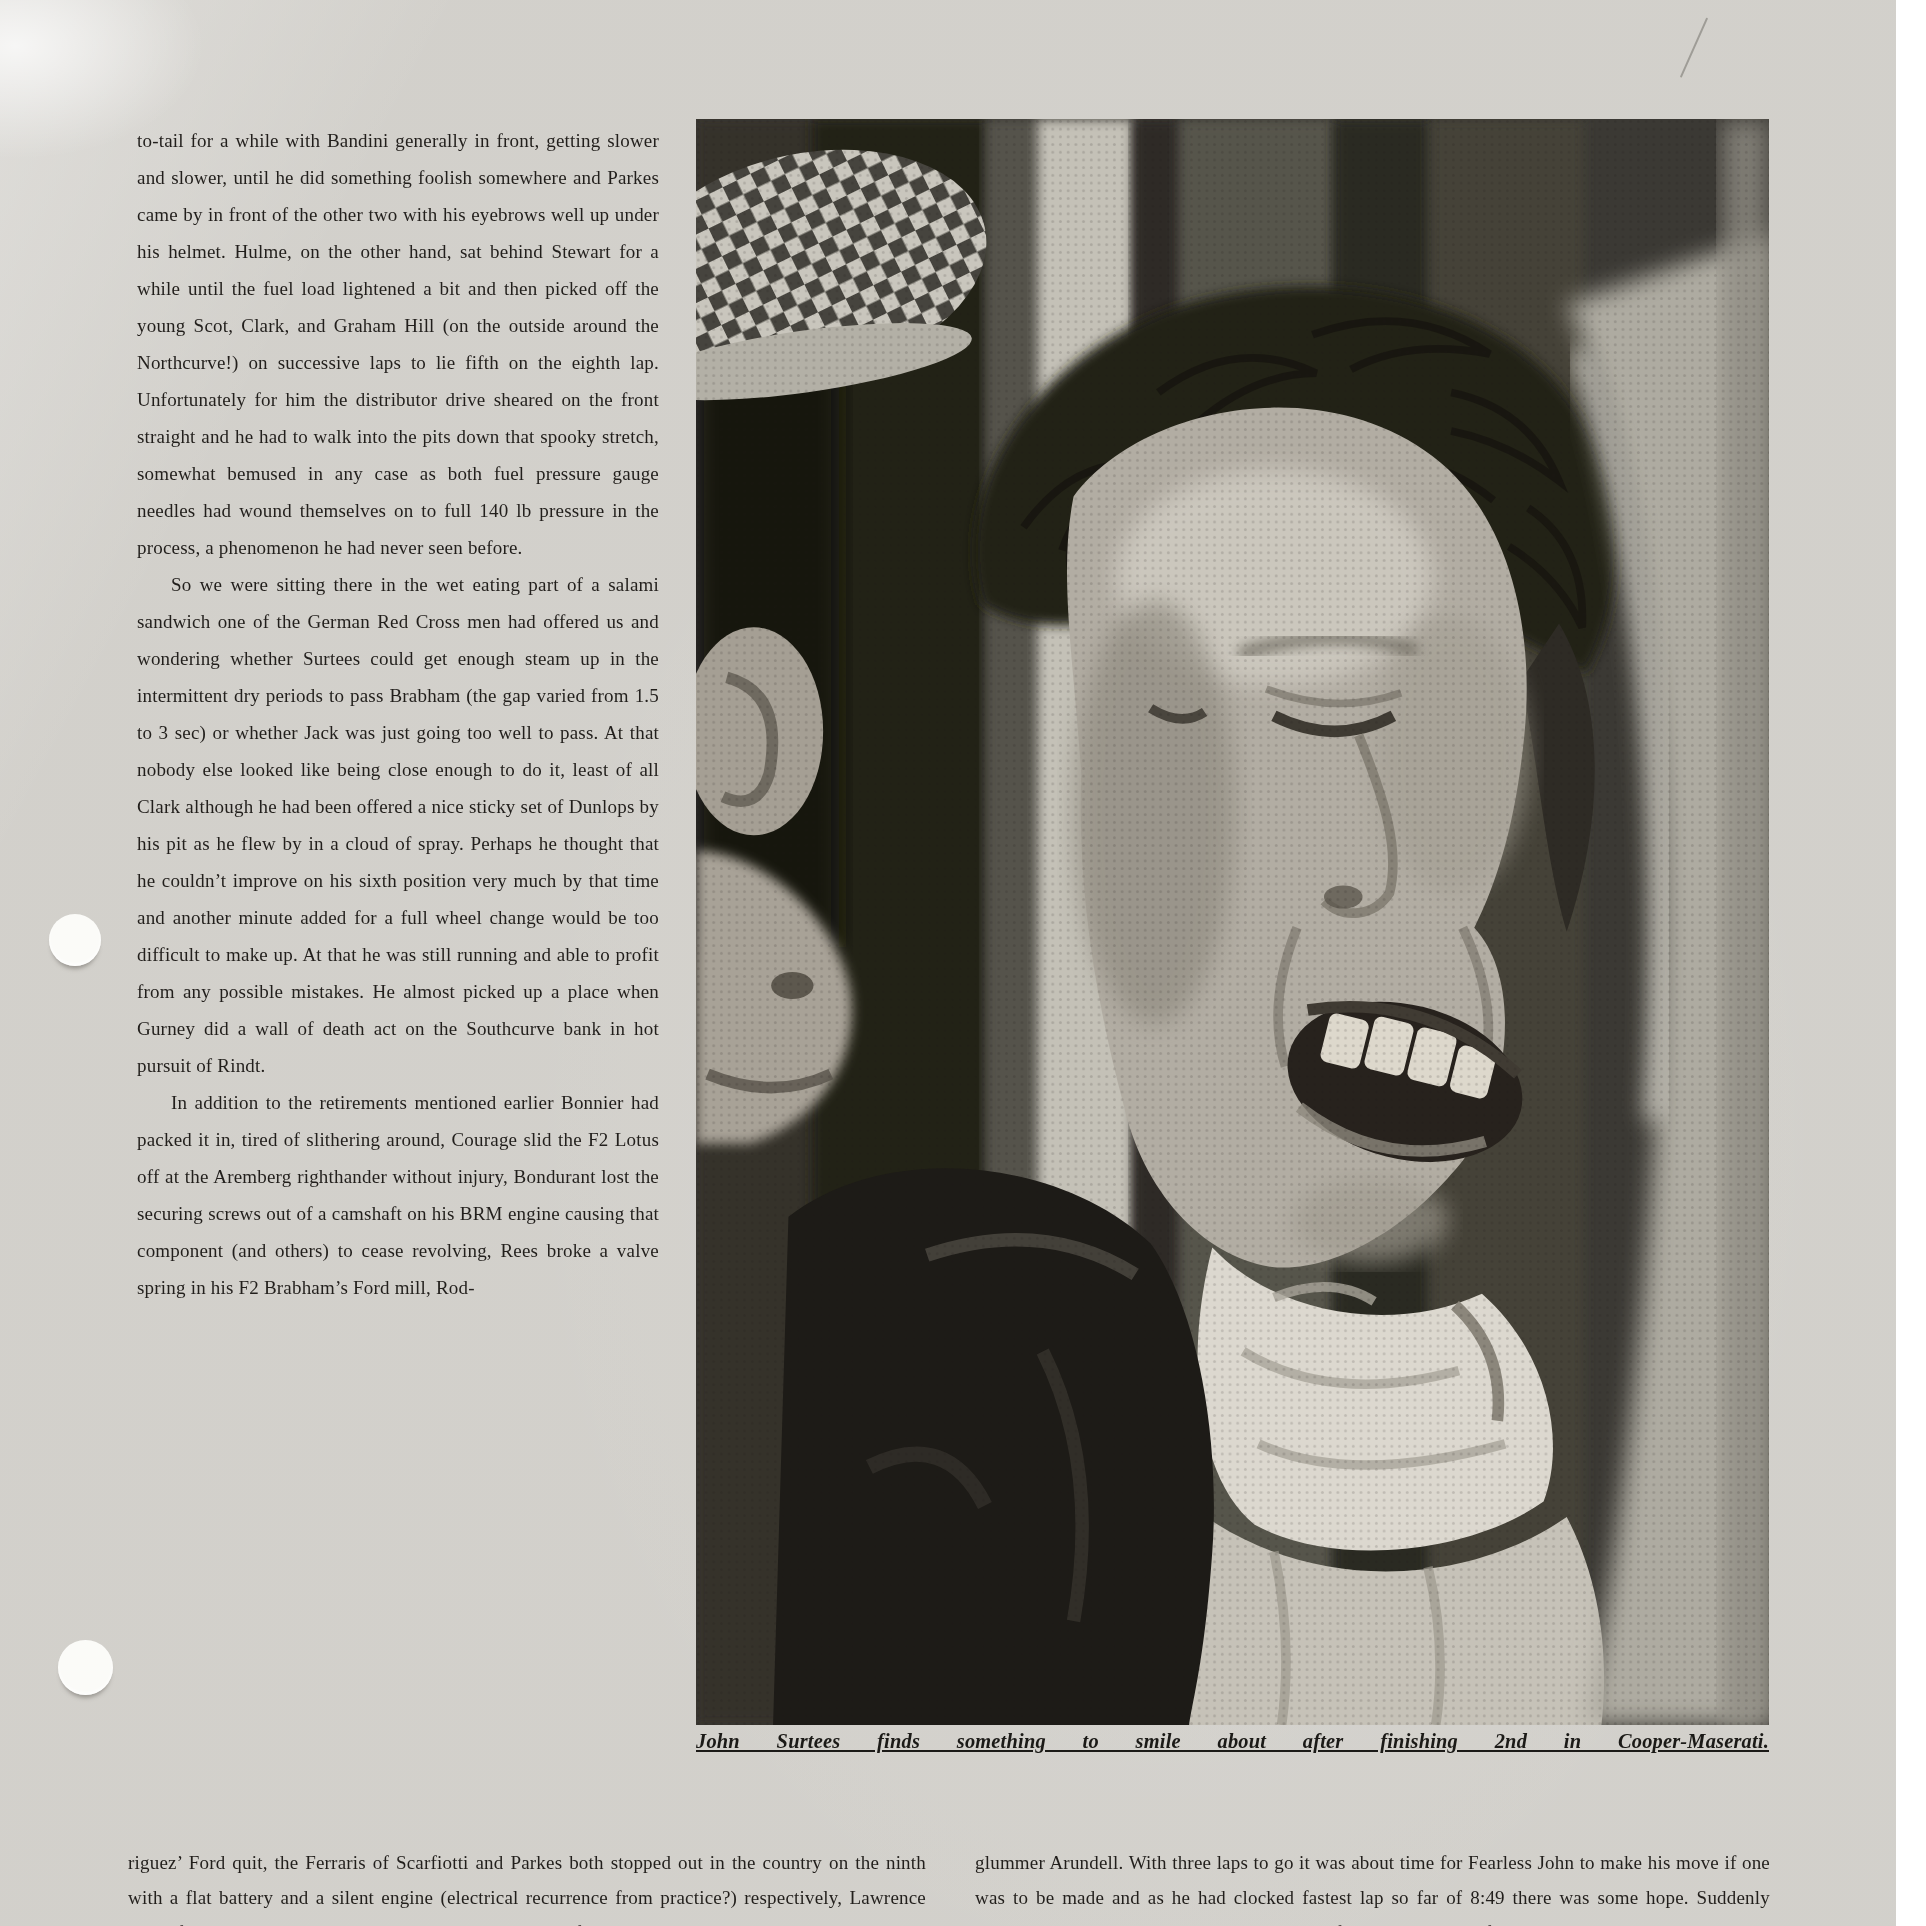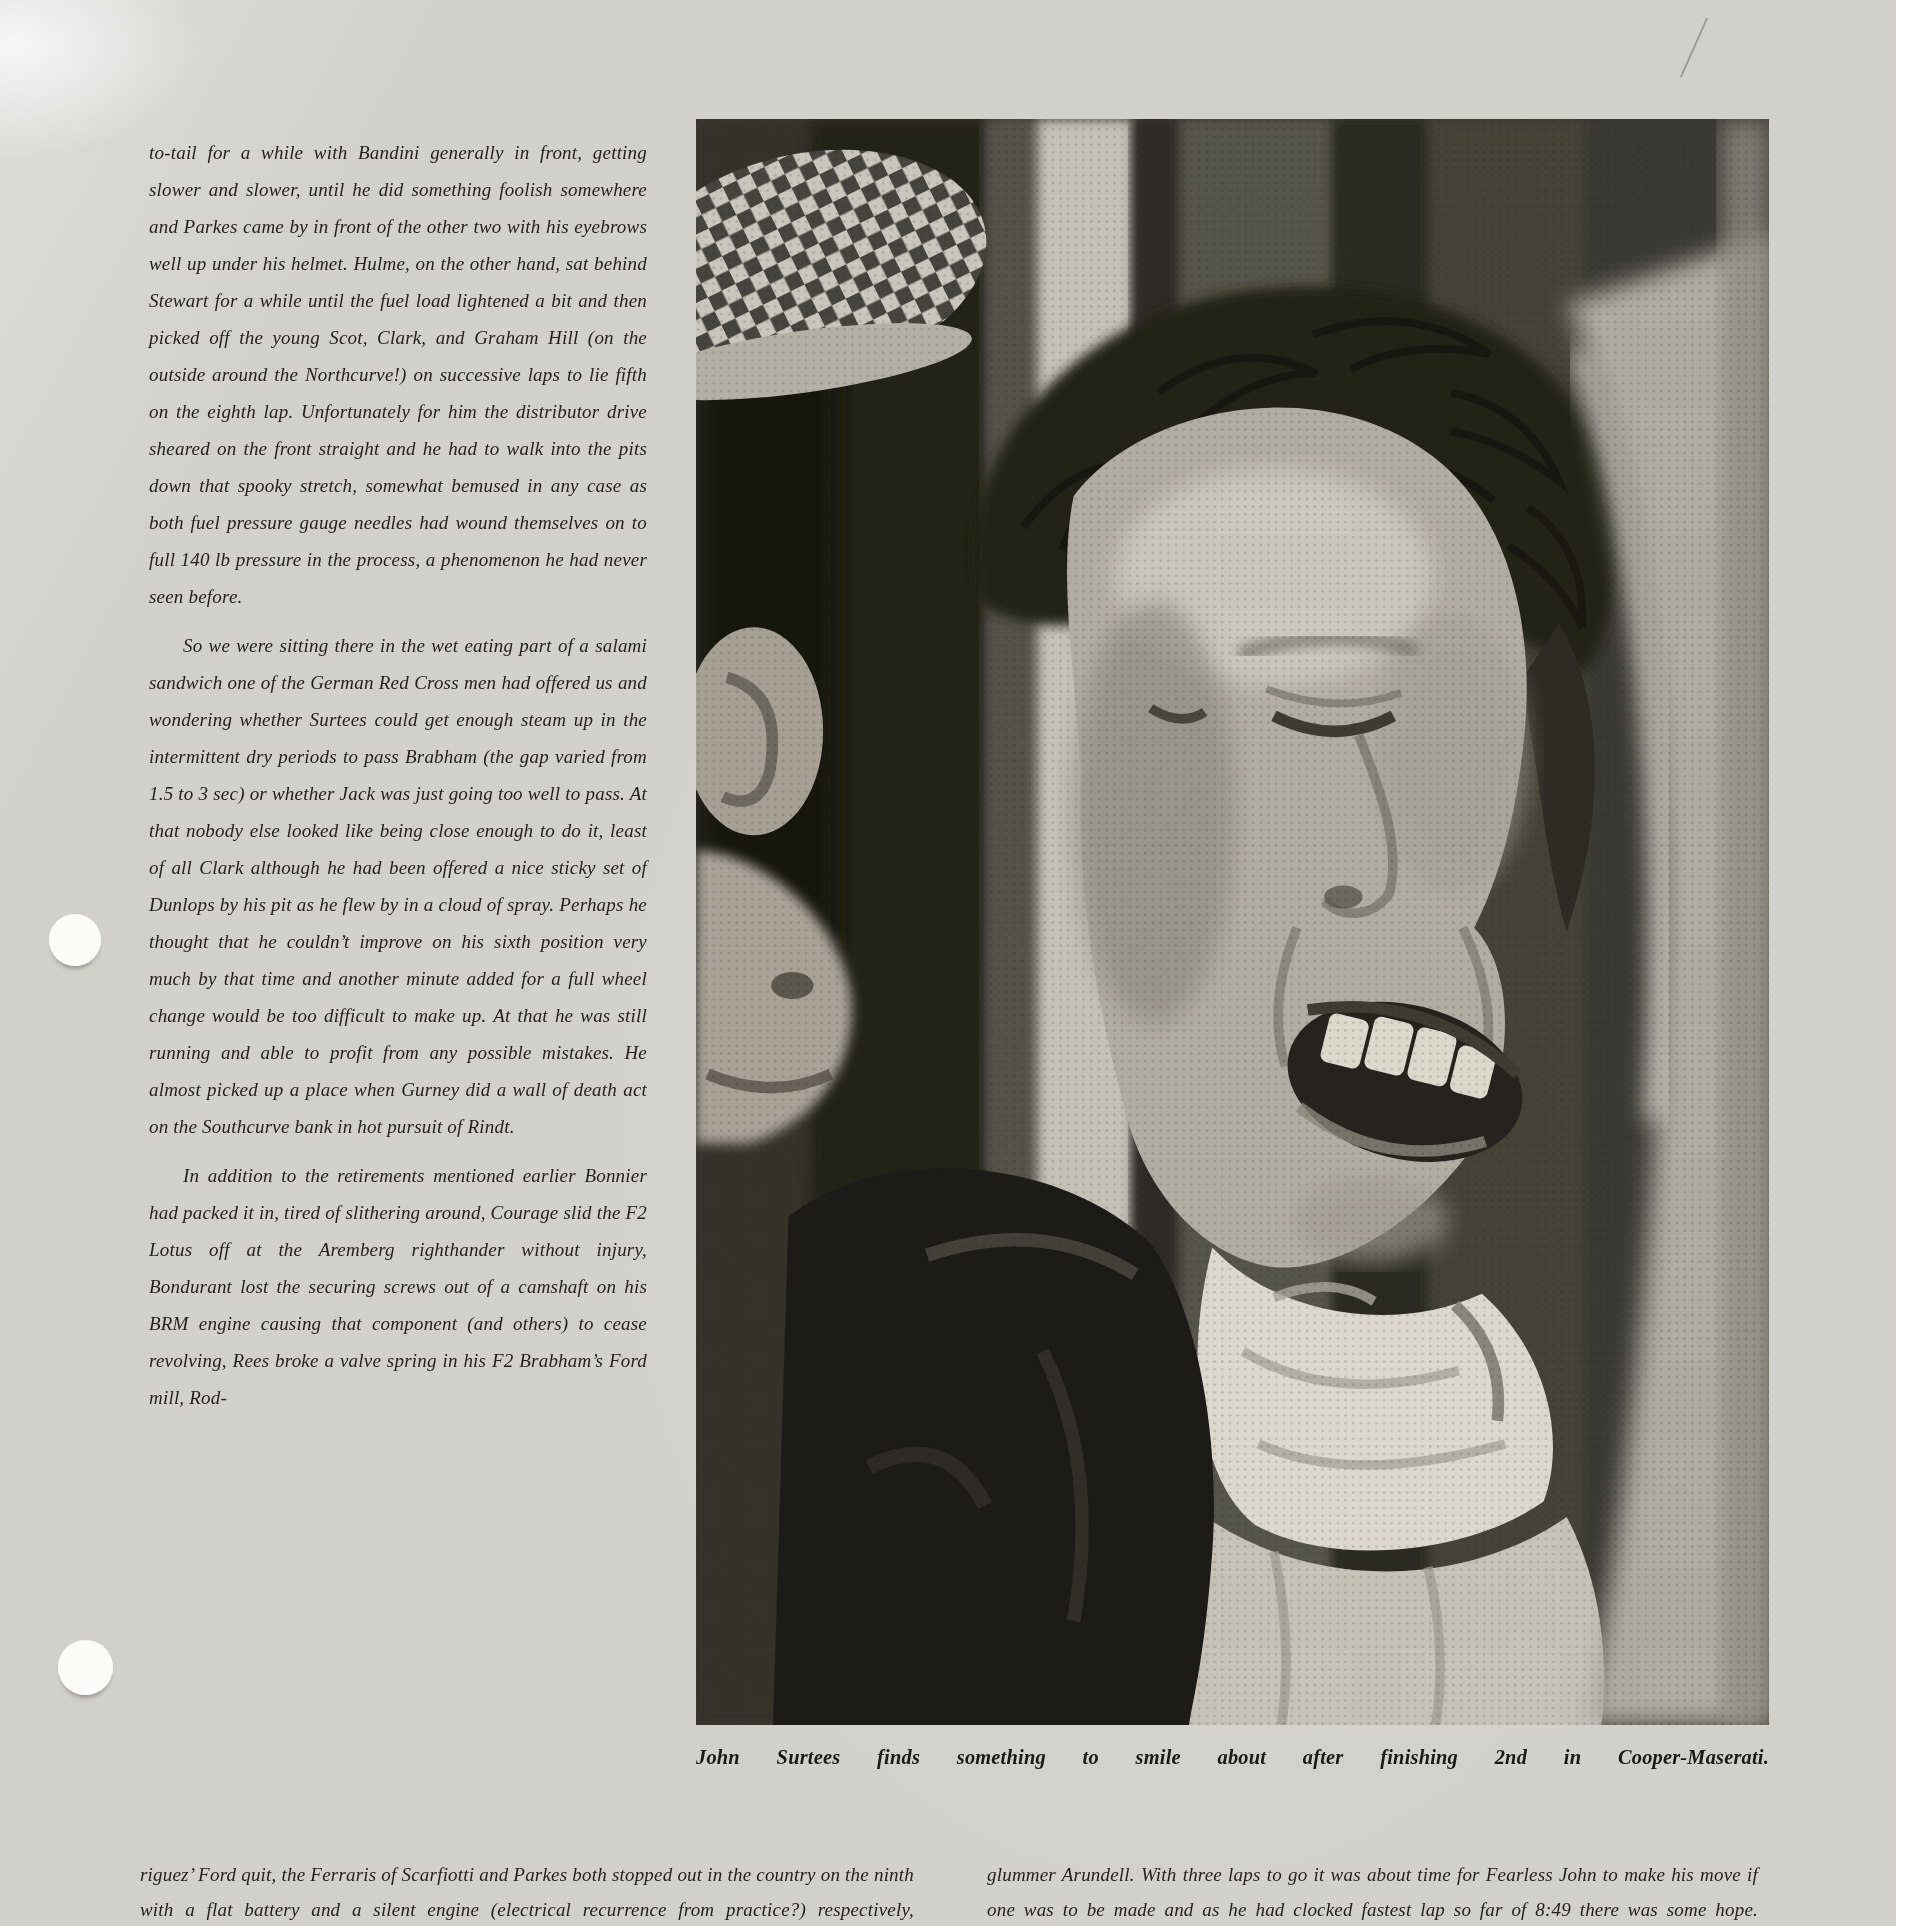--- a/index.html
+++ b/index.html
@@ -22,7 +22,7 @@
            background:rgba(96,93,87,.45);transform:rotate(24deg);border-radius:0.8px;}
 
   
-  .col p{margin:12px;color:#221f1c;text-align:justify;letter-spacing:0.2px;hyphens:manual;font-style:italic;}
+  .col p{margin:0;color:#221f1c;text-align:justify;letter-spacing:0.2px;hyphens:manual;}
   .narrow-col{position:absolute;left:137px;top:122px;width:522px;}
   .narrow-col p{font-size:19px;line-height:37px;}
   .bottom-left-col{position:absolute;left:128px;top:1845px;width:798px;}

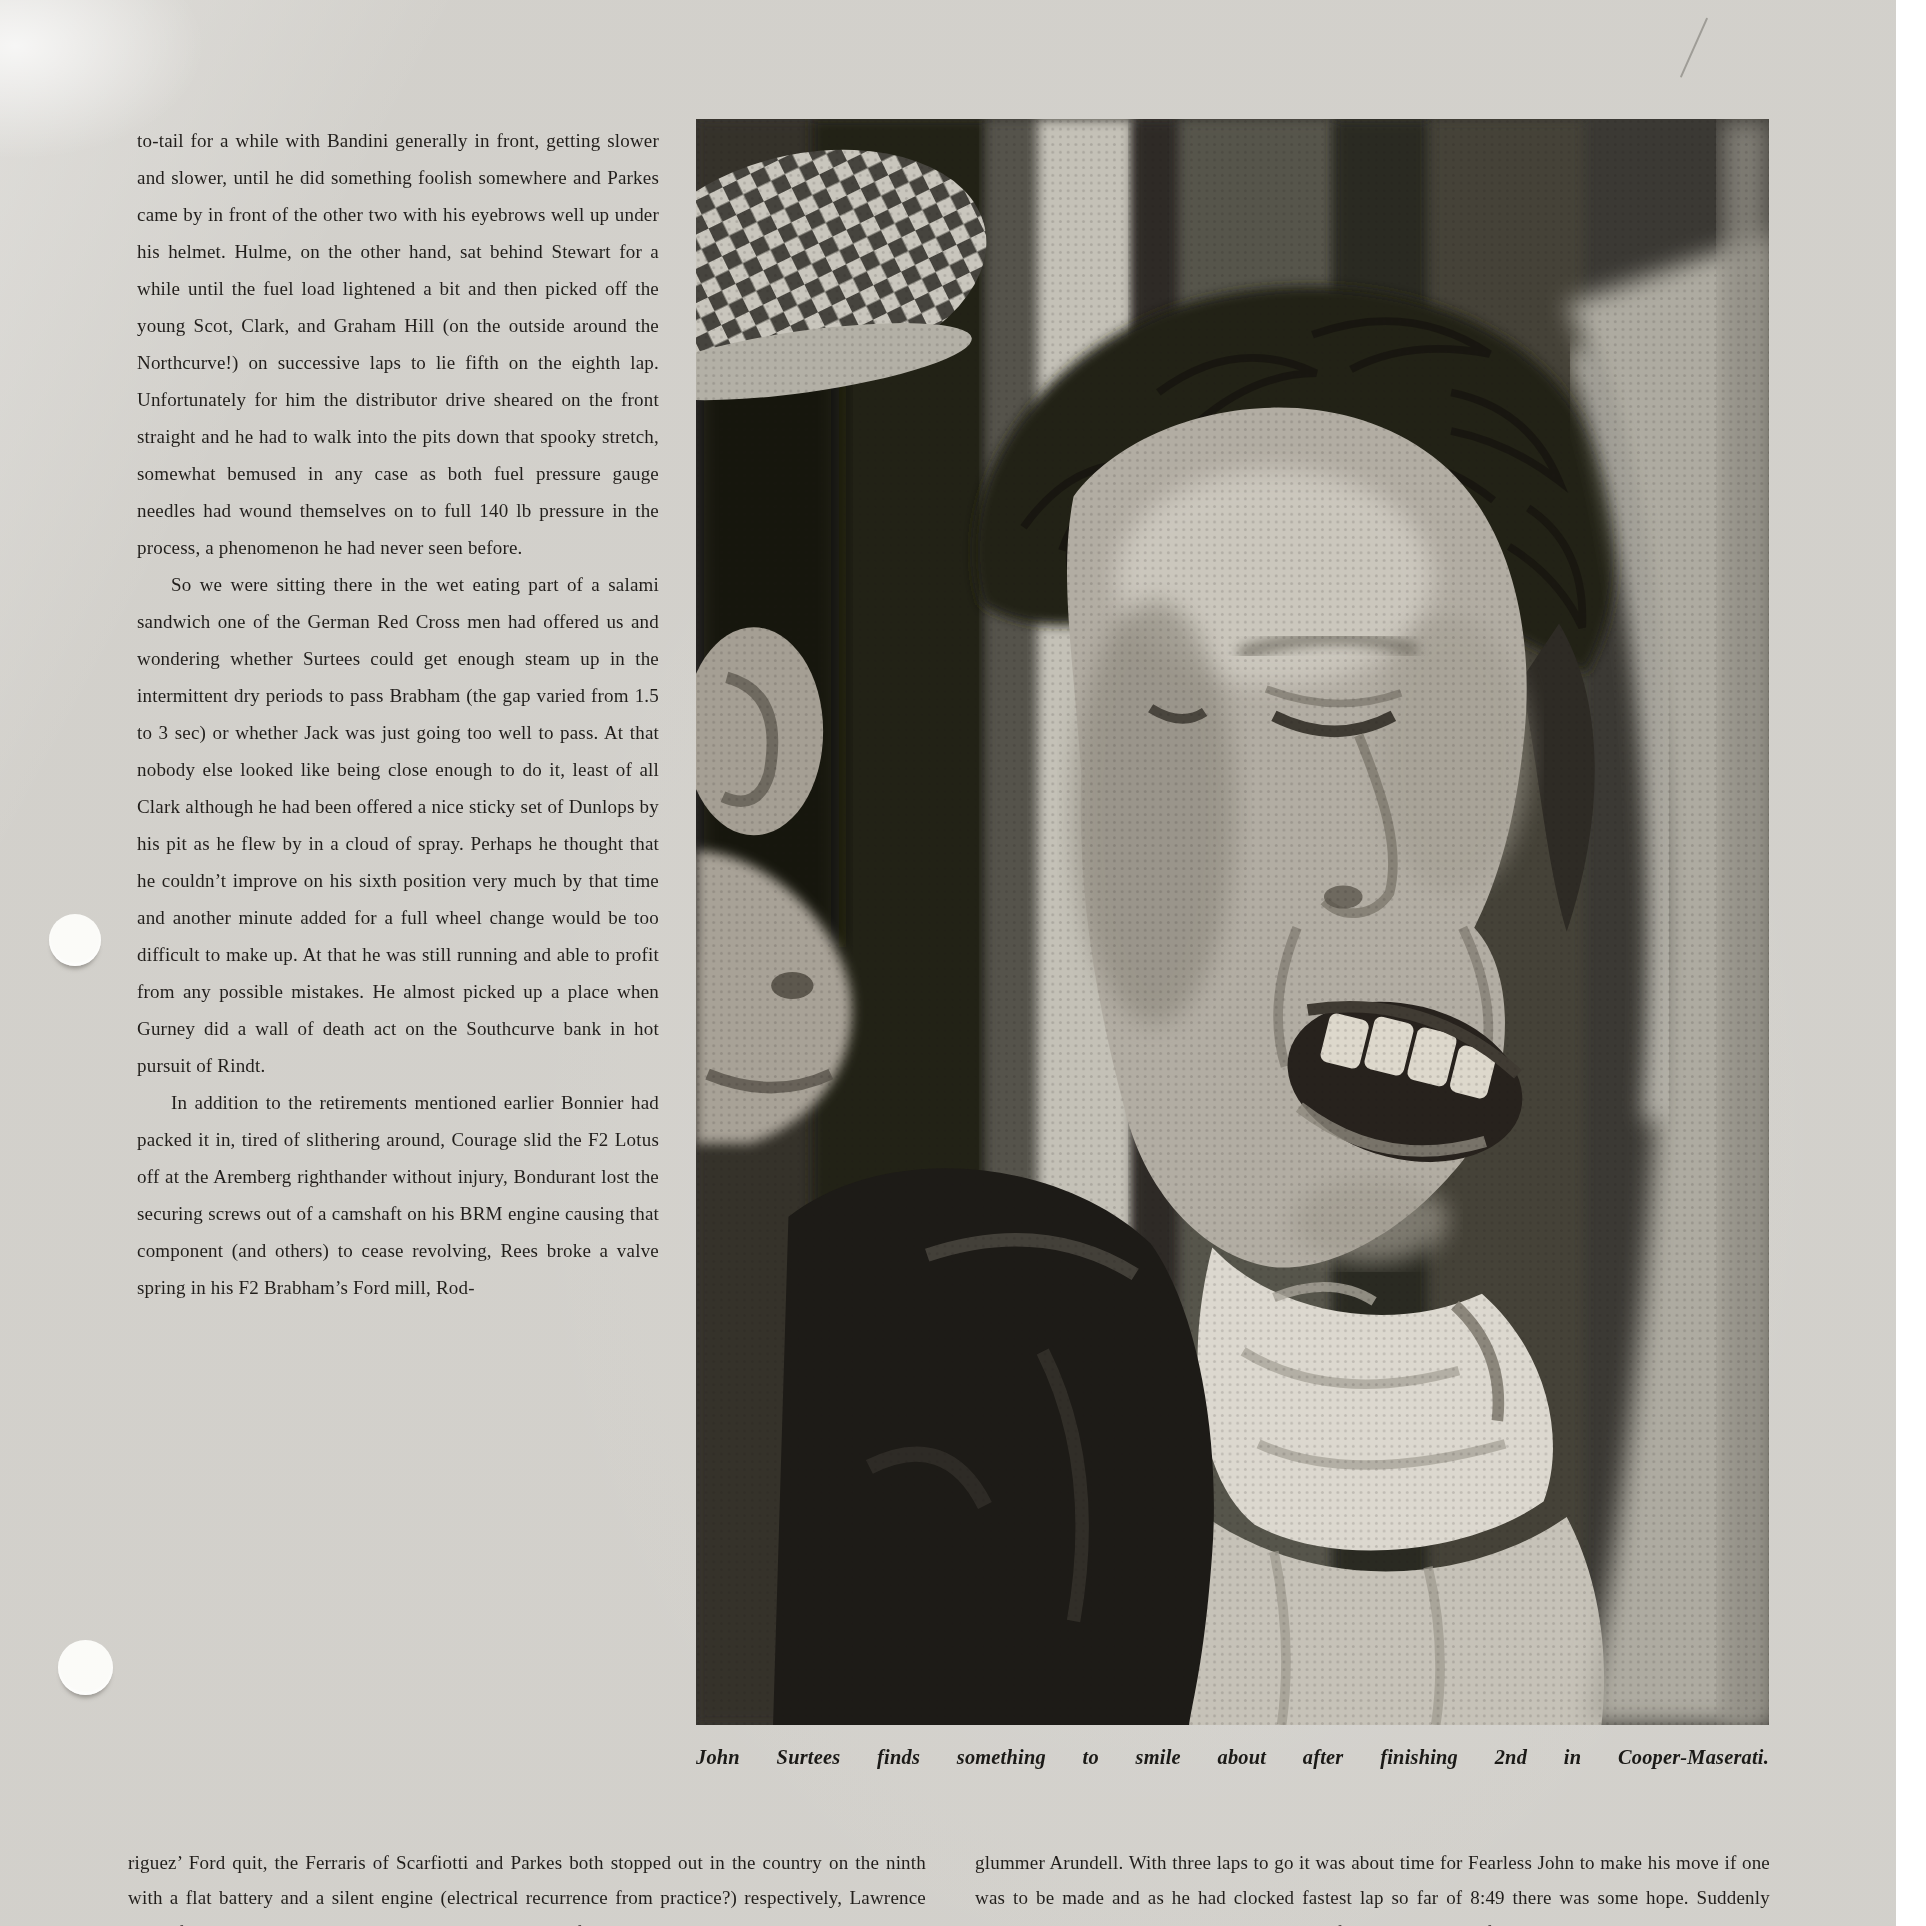--- a/index.html
+++ b/index.html
@@ -33,8 +33,8 @@
   
   .photo-block{position:absolute;left:696px;top:119px;width:1073px;}
   .photo{display:block;width:1073px;height:1606px;background:#3a3834;}
-  .caption{margin-top:20px;font-style:italic;font-weight:bold;font-size:20.4px;line-height:25.4px;
-           color:#1b1a17;text-align:justify;text-align-last:justify;letter-spacing:0.2px;}
+  .caption{margin-top:4px;font-style:italic;font-weight:bold;font-size:20.4px;line-height:25.4px;
+           color:#1b1a17;text-align:justify;text-align-last:justify;letter-spacing:0.2px;text-decoration:underline;}
 </style>
 </head>
 <body>

